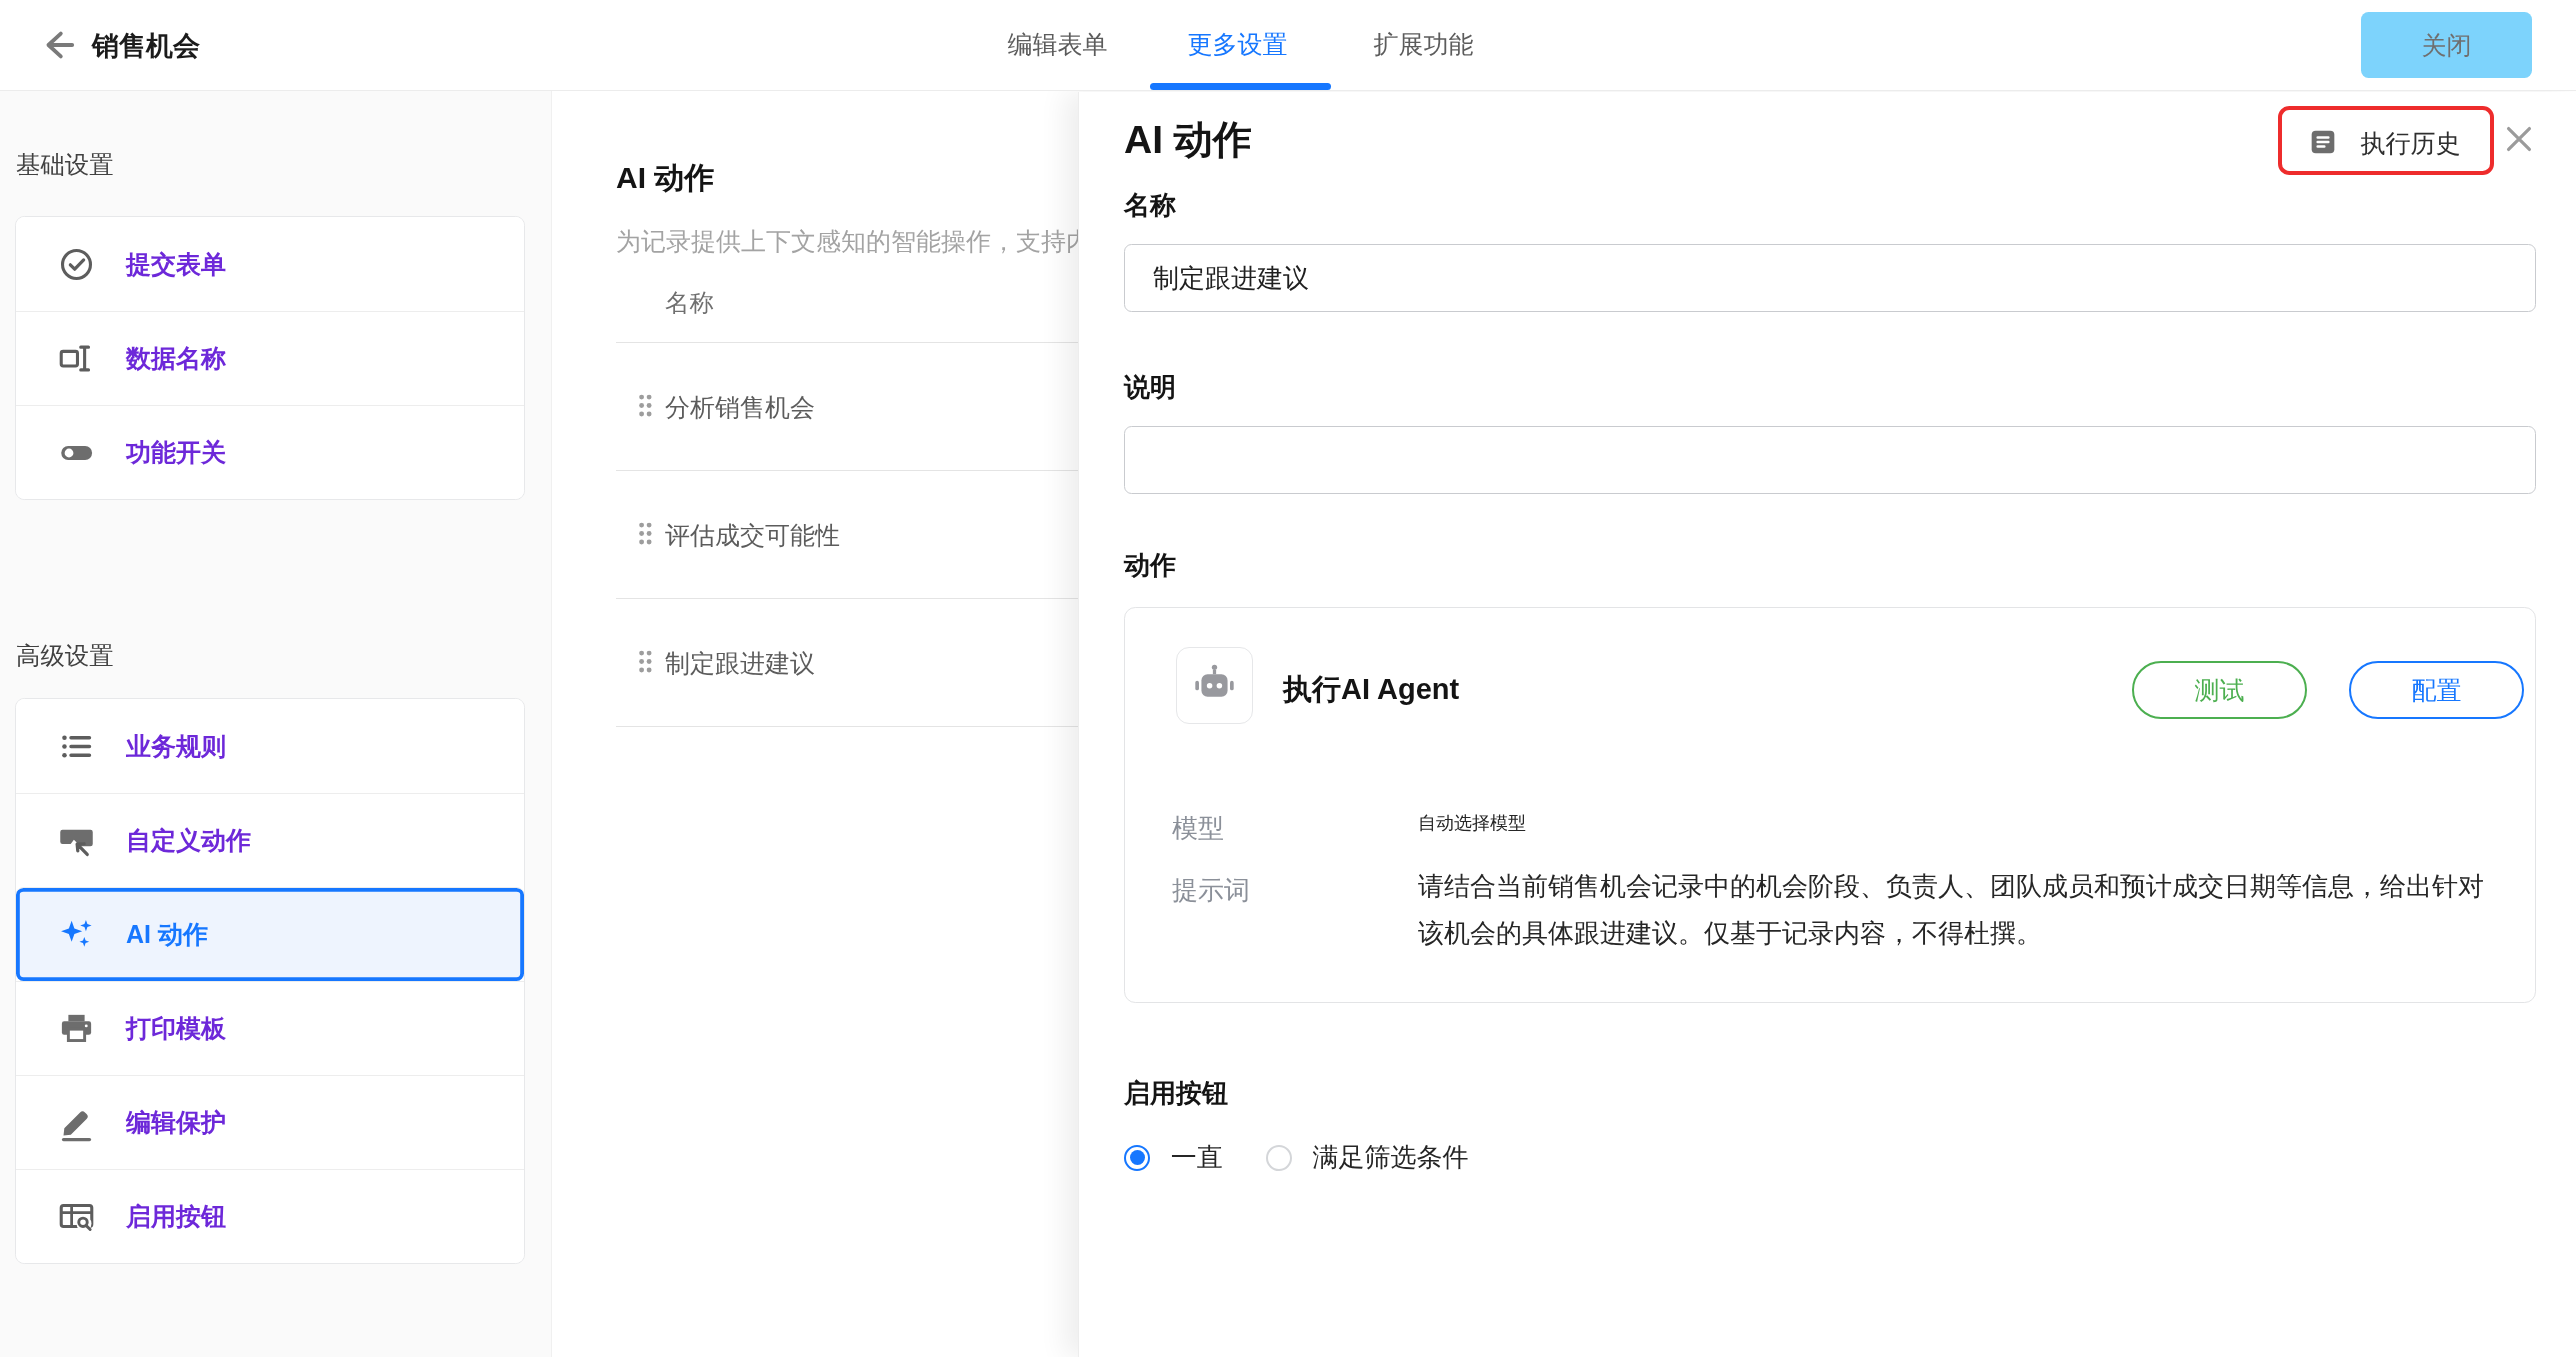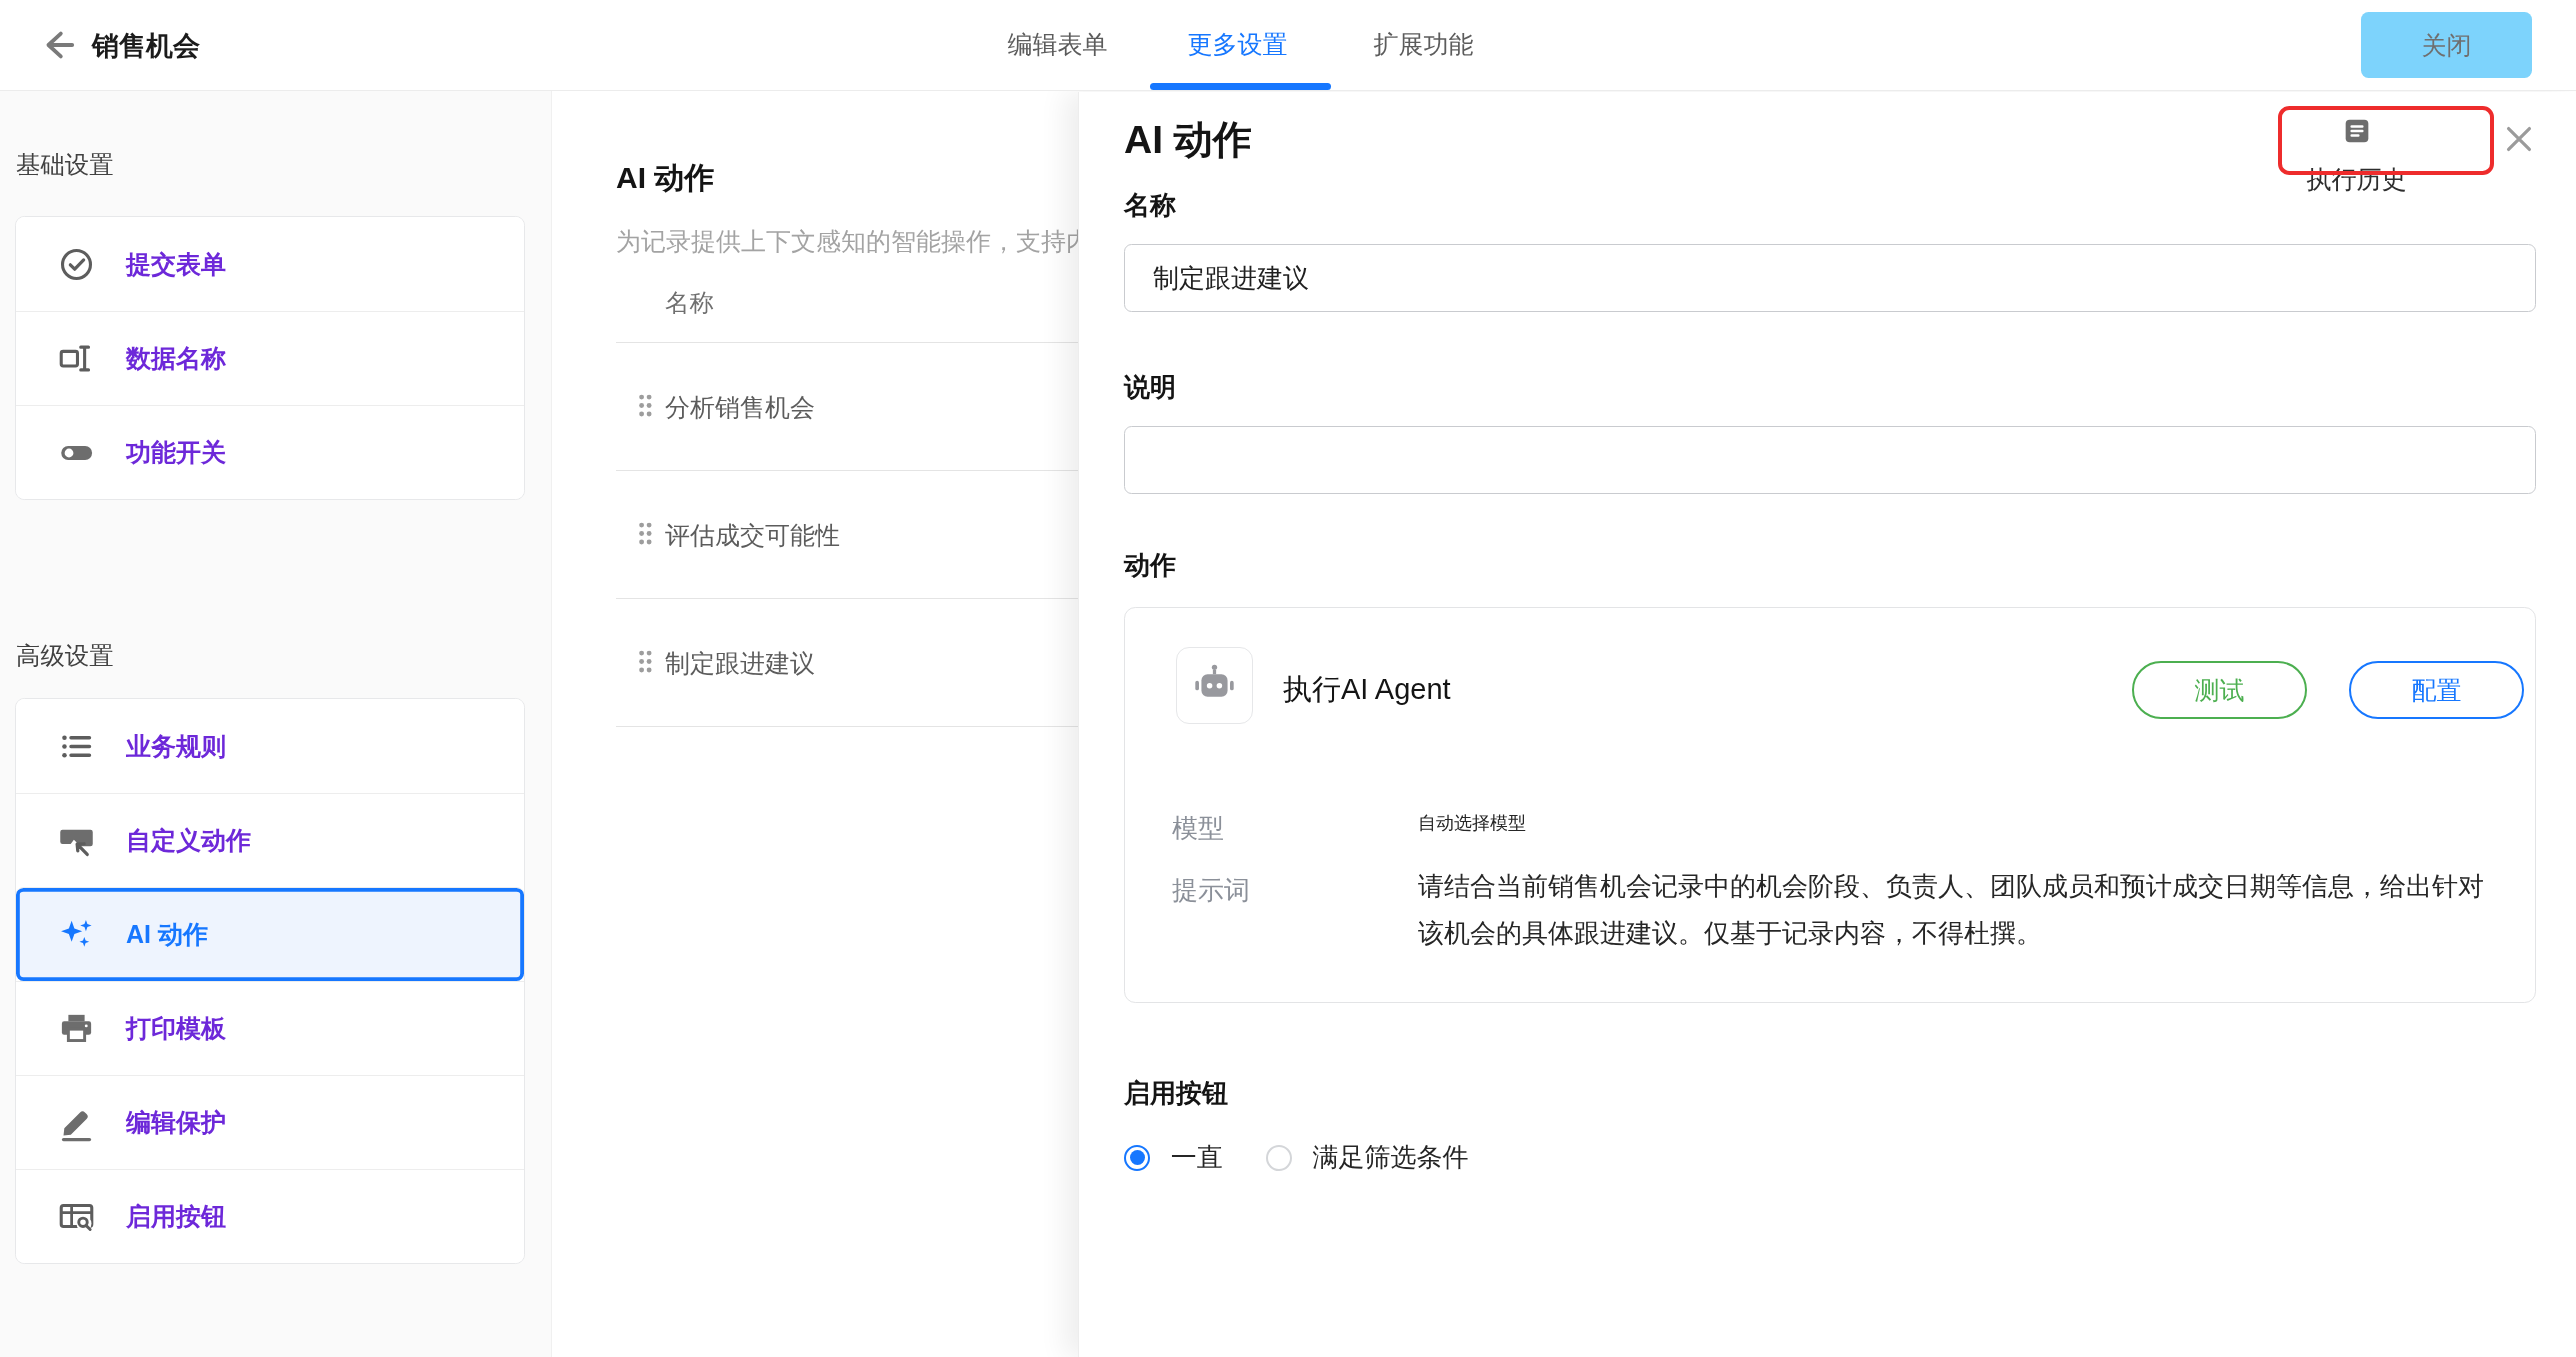--- a/index.html
+++ b/index.html
@@ -59,7 +59,7 @@
             z-index:30; }
   .dw-title { left:45px; top:20.7px; font-size:39px; font-weight:bold; color:#141414; }
   .hist-btn { left:1220px; top:22.5px; height:58px; display:flex; align-items:center;
-              gap:13px; cursor:pointer; padding:0 7.5px;flex-direction:column; }
+              gap:22px; cursor:pointer; padding:0 7.5px; }
   .hist-label { font-size:25px; color:#2e2e2e; }
   .annotation-box { left:1199px; top:14px; width:216px; height:69px;
                     border:4.7px solid #ee2c2c; border-radius:11.3px; pointer-events:none;

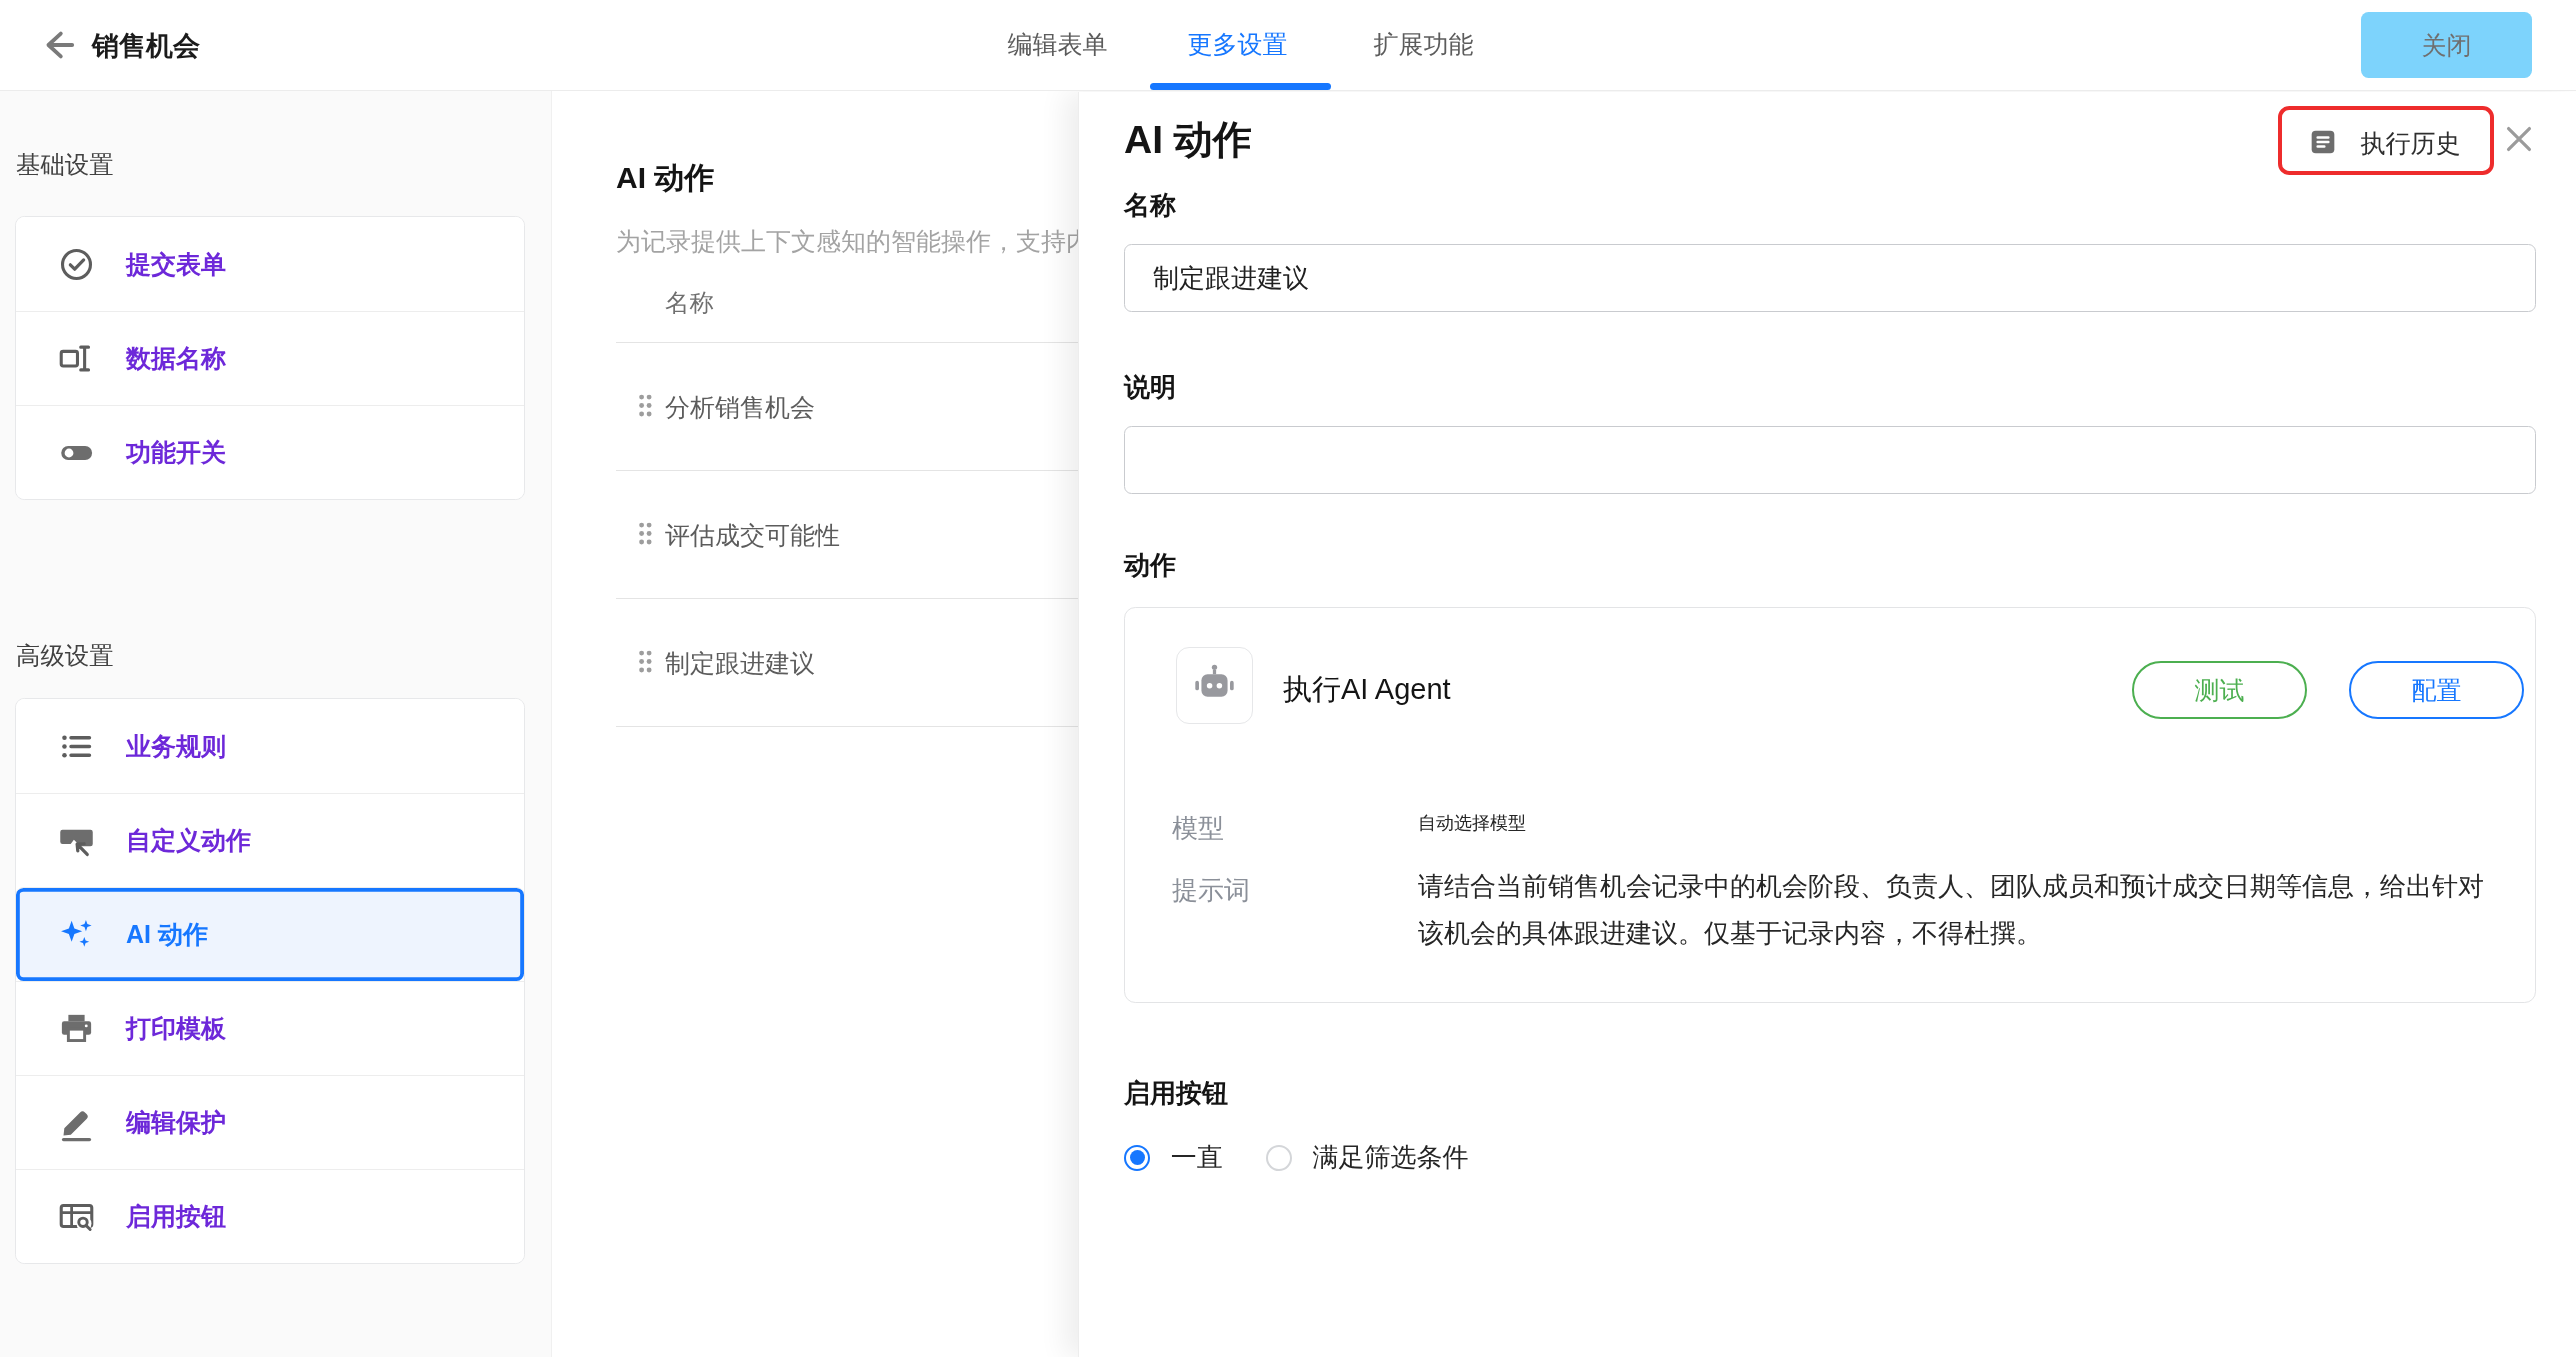--- a/index.html
+++ b/index.html
@@ -76,7 +76,7 @@
                  border:1.9px solid #e3e4e6; border-radius:11.3px; }
   .robot-box { left:51px; top:39px; width:77px; height:77px; border:1.9px solid #e6e7e9;
                border-radius:13px; display:flex; align-items:center; justify-content:center; }
-  .ac-title { left:158px; top:62px; font-size:29px; font-weight:normal; color:#141414; }
+  .ac-title { left:158px; top:62px; font-size:29px; font-weight:bold; color:#141414; }
   .pill-btn { top:53px; width:175px; height:58px; border-radius:30px; background:#fff;
               display:flex; align-items:center; justify-content:center; font-size:25px;
               cursor:pointer; }

